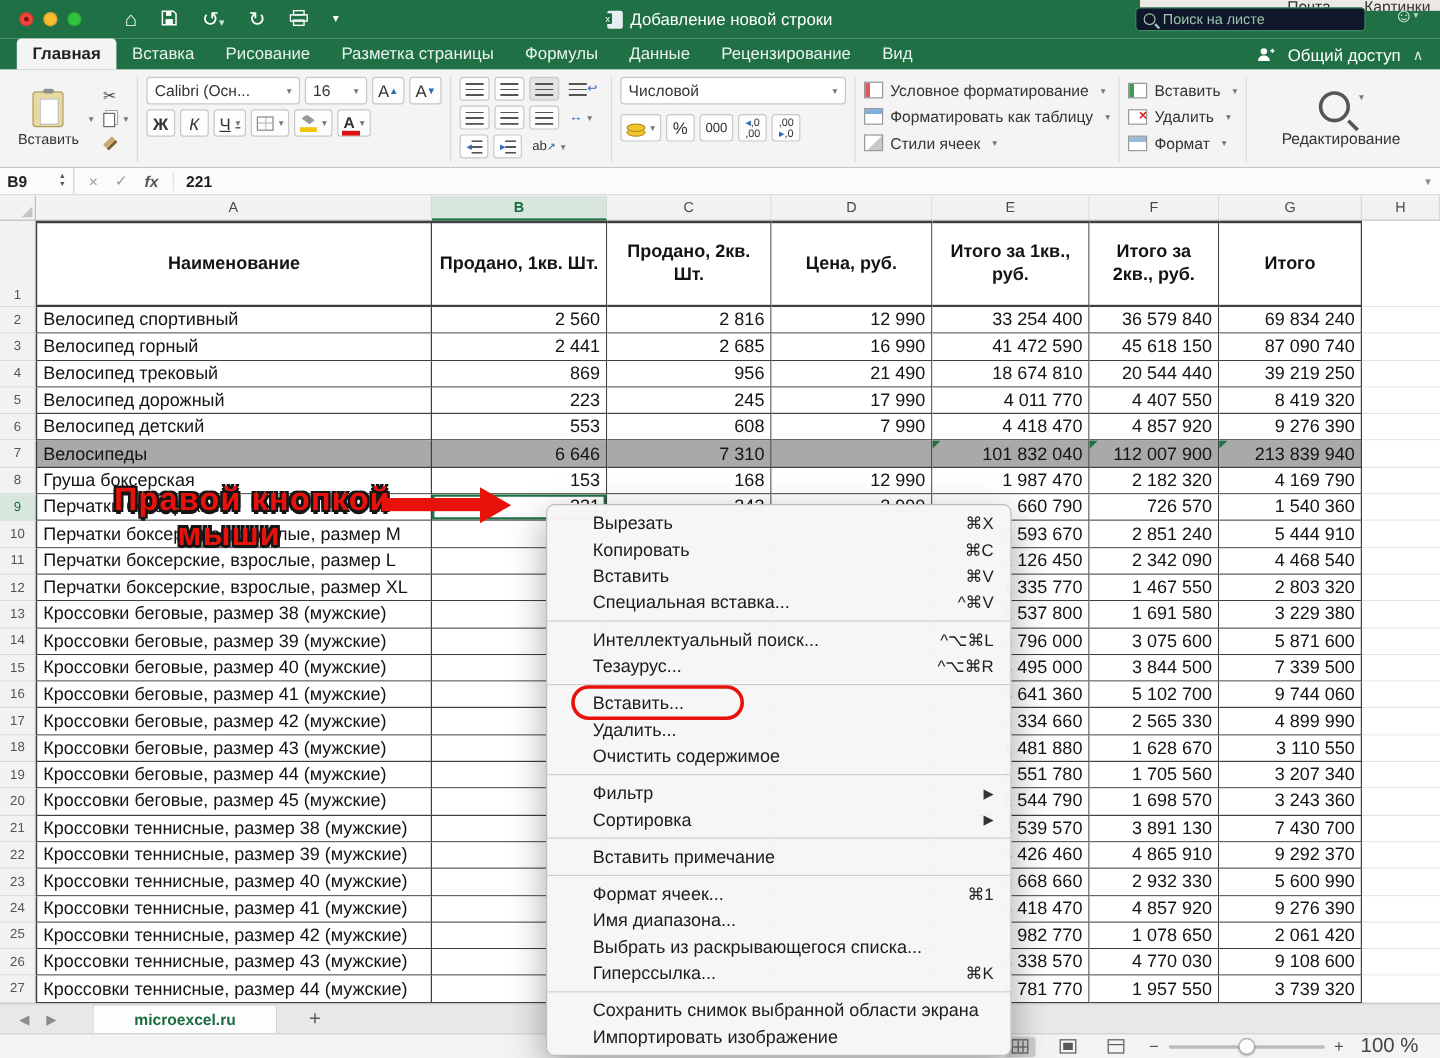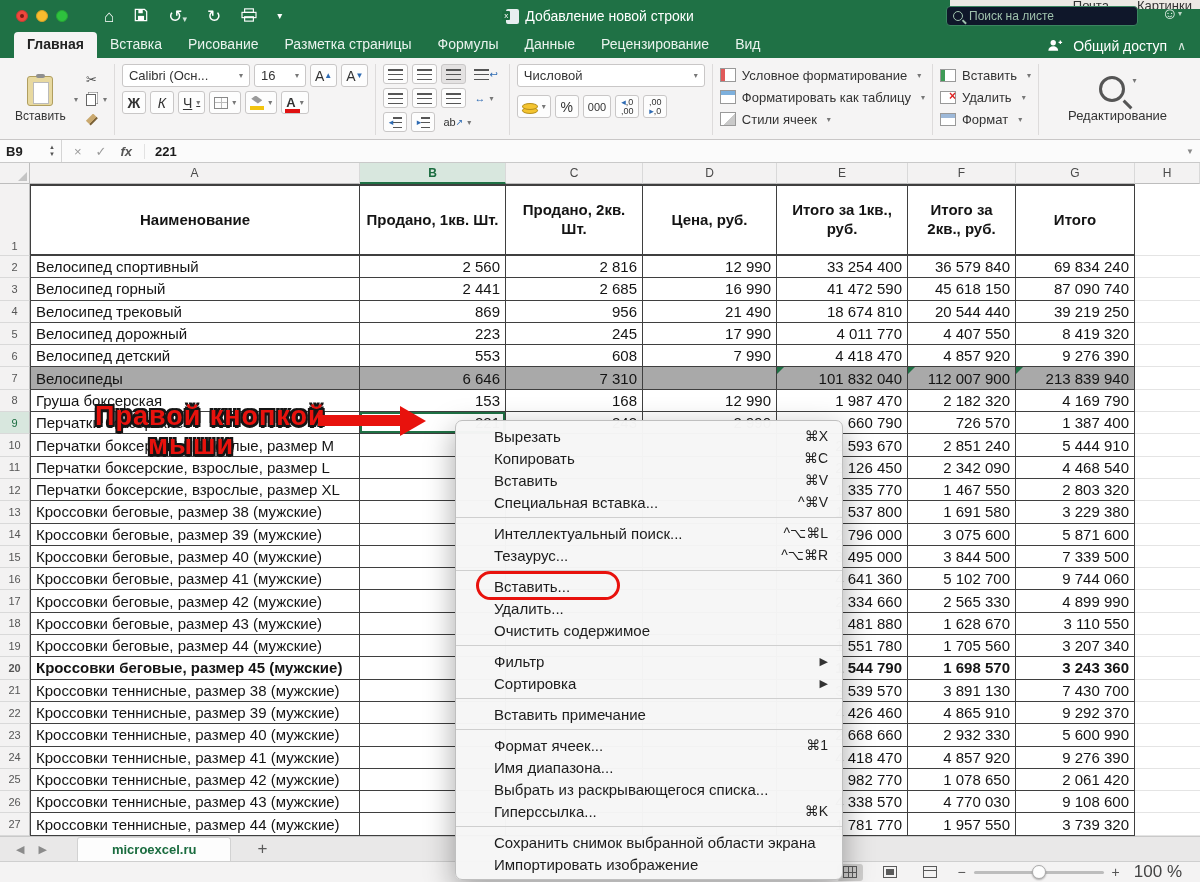--- a/index.html
+++ b/index.html
@@ -517,7 +517,7 @@
         <div class="cell g-num" style="width: 134px;">2 990</div>
         <div class="cell g-num" style="width: 131px;">660 790</div>
         <div class="cell g-num" style="width: 108px;">726 570</div>
-        <div class="cell g-num" style="width: 119px;">1 387 400</div>
+        <div class="cell g-num" style="width: 119px;">1 540 360</div>
         <div class="cell g-h" style="width: 65px;"></div>
       </div>
       <div class="g-row" style="height: 22.31px;">

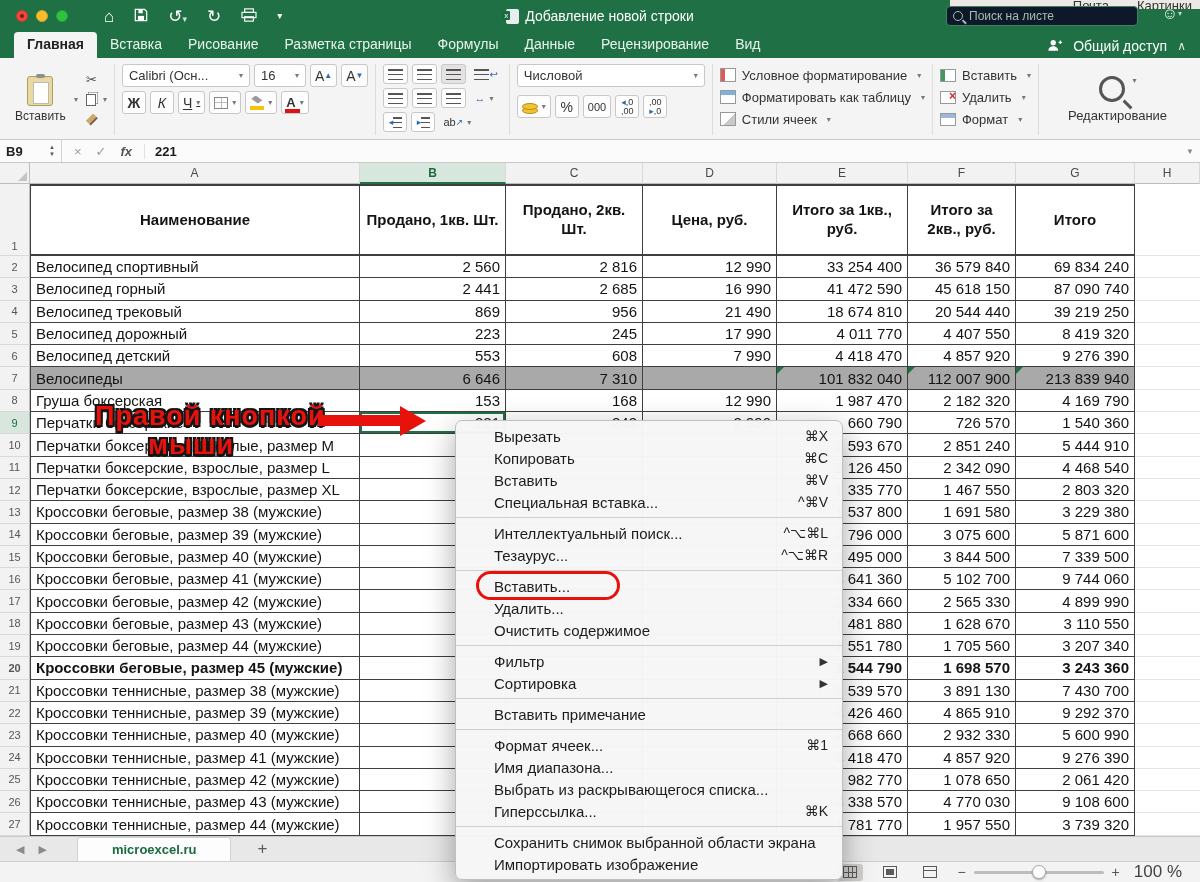--- a/index.html
+++ b/index.html
@@ -630,7 +630,7 @@
         <div class="cell g-num" style="width: 119px;">3 207 340</div>
         <div class="cell g-h" style="width: 65px;"></div>
       </div>
-      <div class="g-row" style="height: 22.31px; font-weight: bold;">
+      <div class="g-row" style="height: 22.31px;">
         <div class="g-gut" style="width: 30px;">20</div>
         <div class="cell g-a" style="width: 330px;">Кроссовки беговые, размер 45 (мужские)</div>
         <div class="cell g-num" style="width: 146px;"></div>

